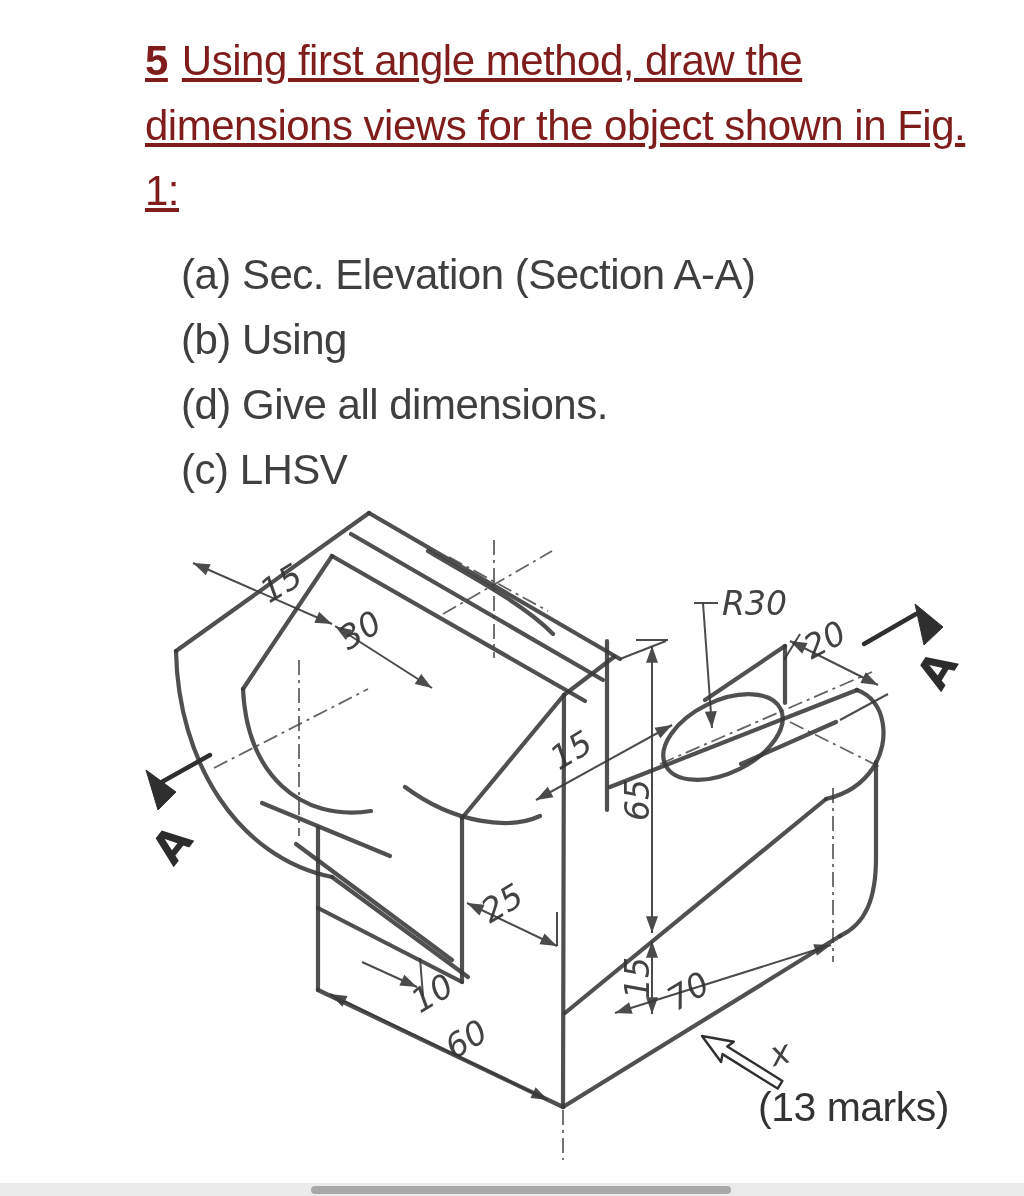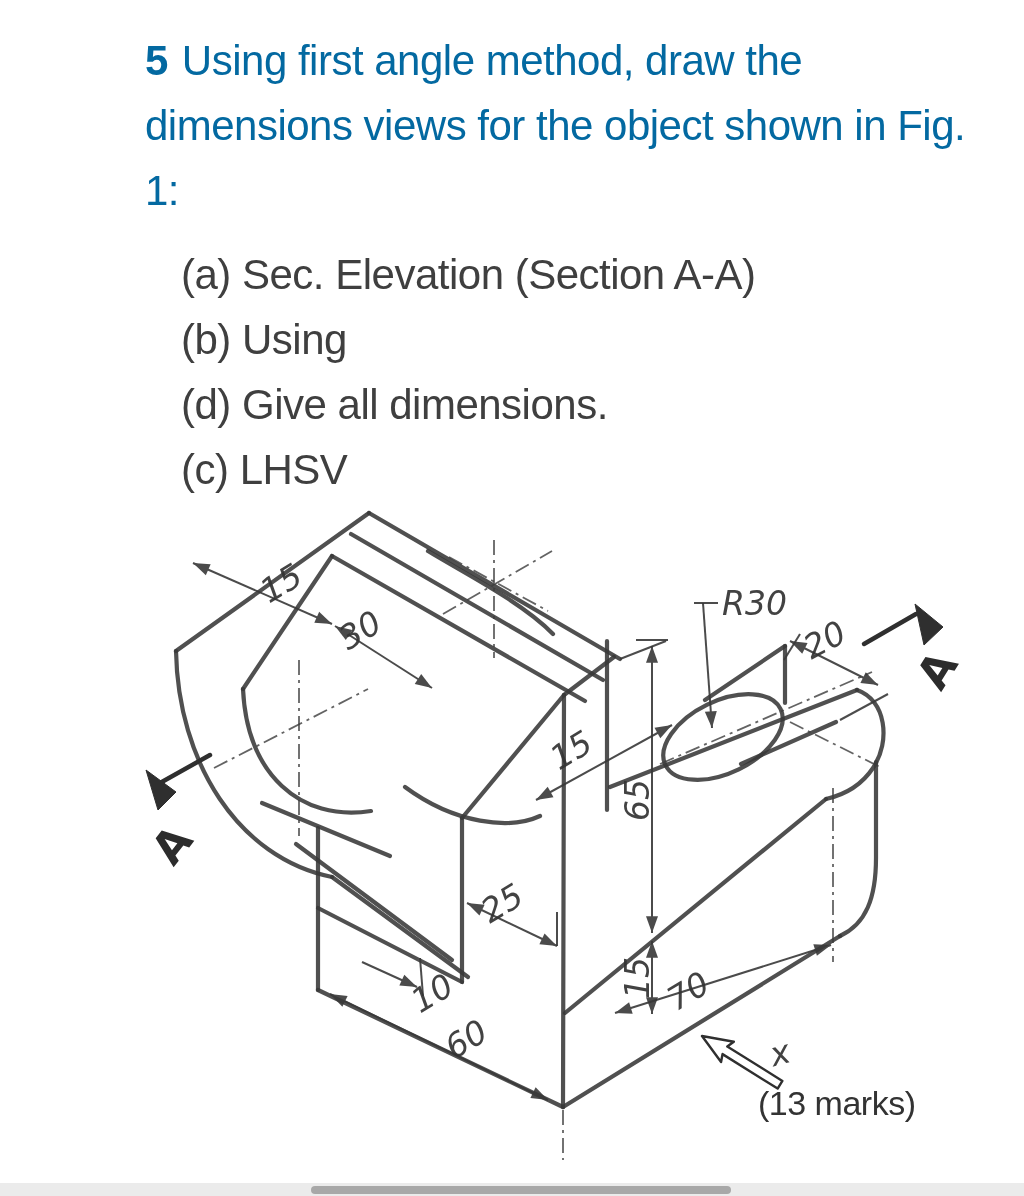--- a/index.html
+++ b/index.html
@@ -10,7 +10,7 @@
   }
   .question{
     position:absolute;left:145px;top:28px;width:860px;
-    font-size:42px;line-height:65px;color:#0369a1;letter-spacing:-0.5px;
+    font-size:42px;line-height:65px;color:#7f1d1d;letter-spacing:-0.5px;text-decoration:underline;
   }
   .qnum{font-weight:bold;margin-right:14px;}
   .items{

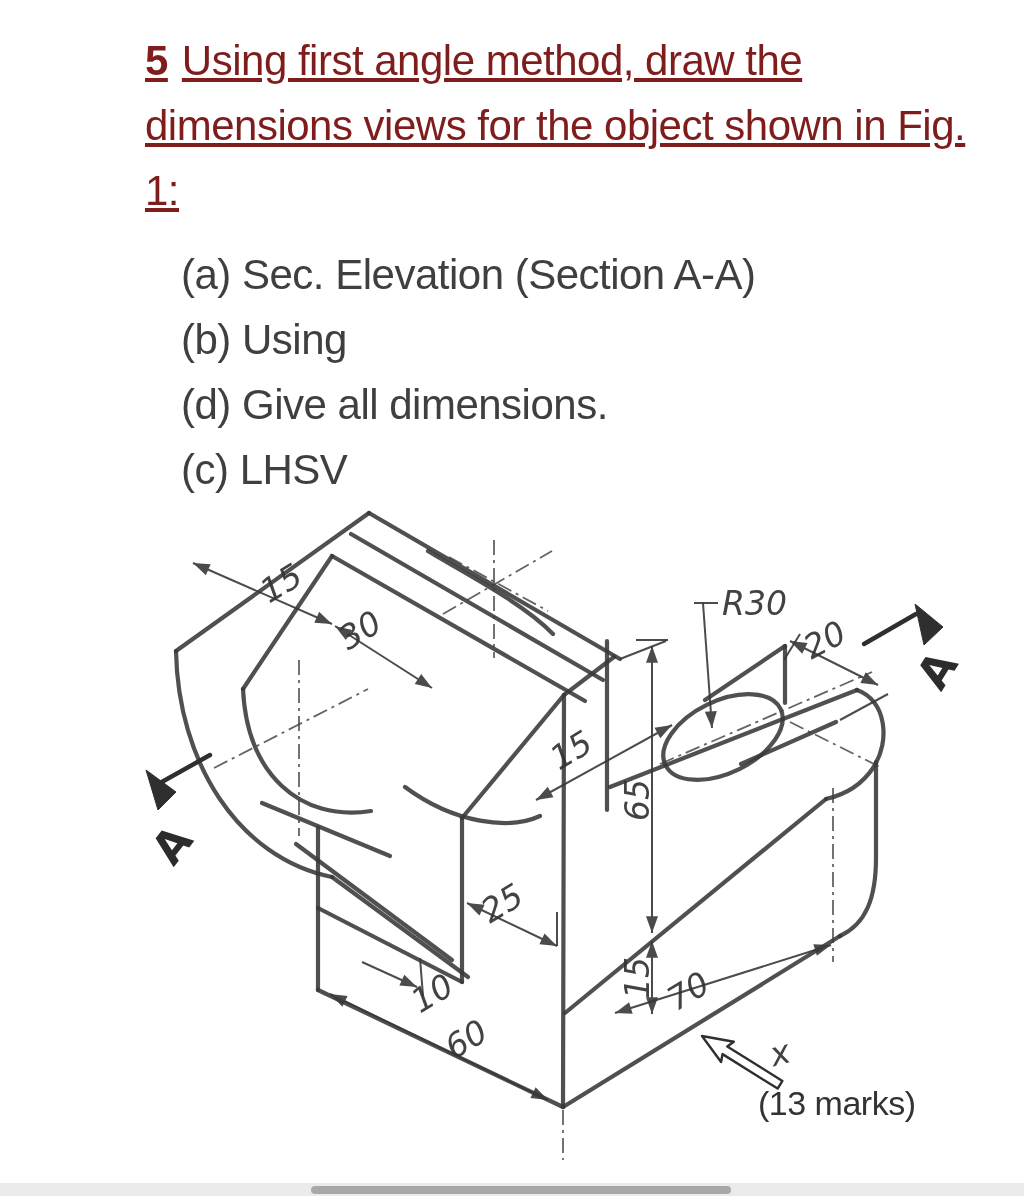--- a/index.html
+++ b/index.html
@@ -26,7 +26,7 @@
   .biglabel{font-family:"DejaVu Sans", sans-serif;font-size:44px;font-weight:bold;fill:#2c2c2c;}
   .marks{
     position:absolute;left:758px;top:1084px;
-    font-size:34px;color:#333333;letter-spacing:-0.5px;
+    font-size:41px;color:#333333;letter-spacing:-0.5px;
   }
   .scroll-track{
     position:absolute;left:0;top:1183px;width:1024px;height:13px;

